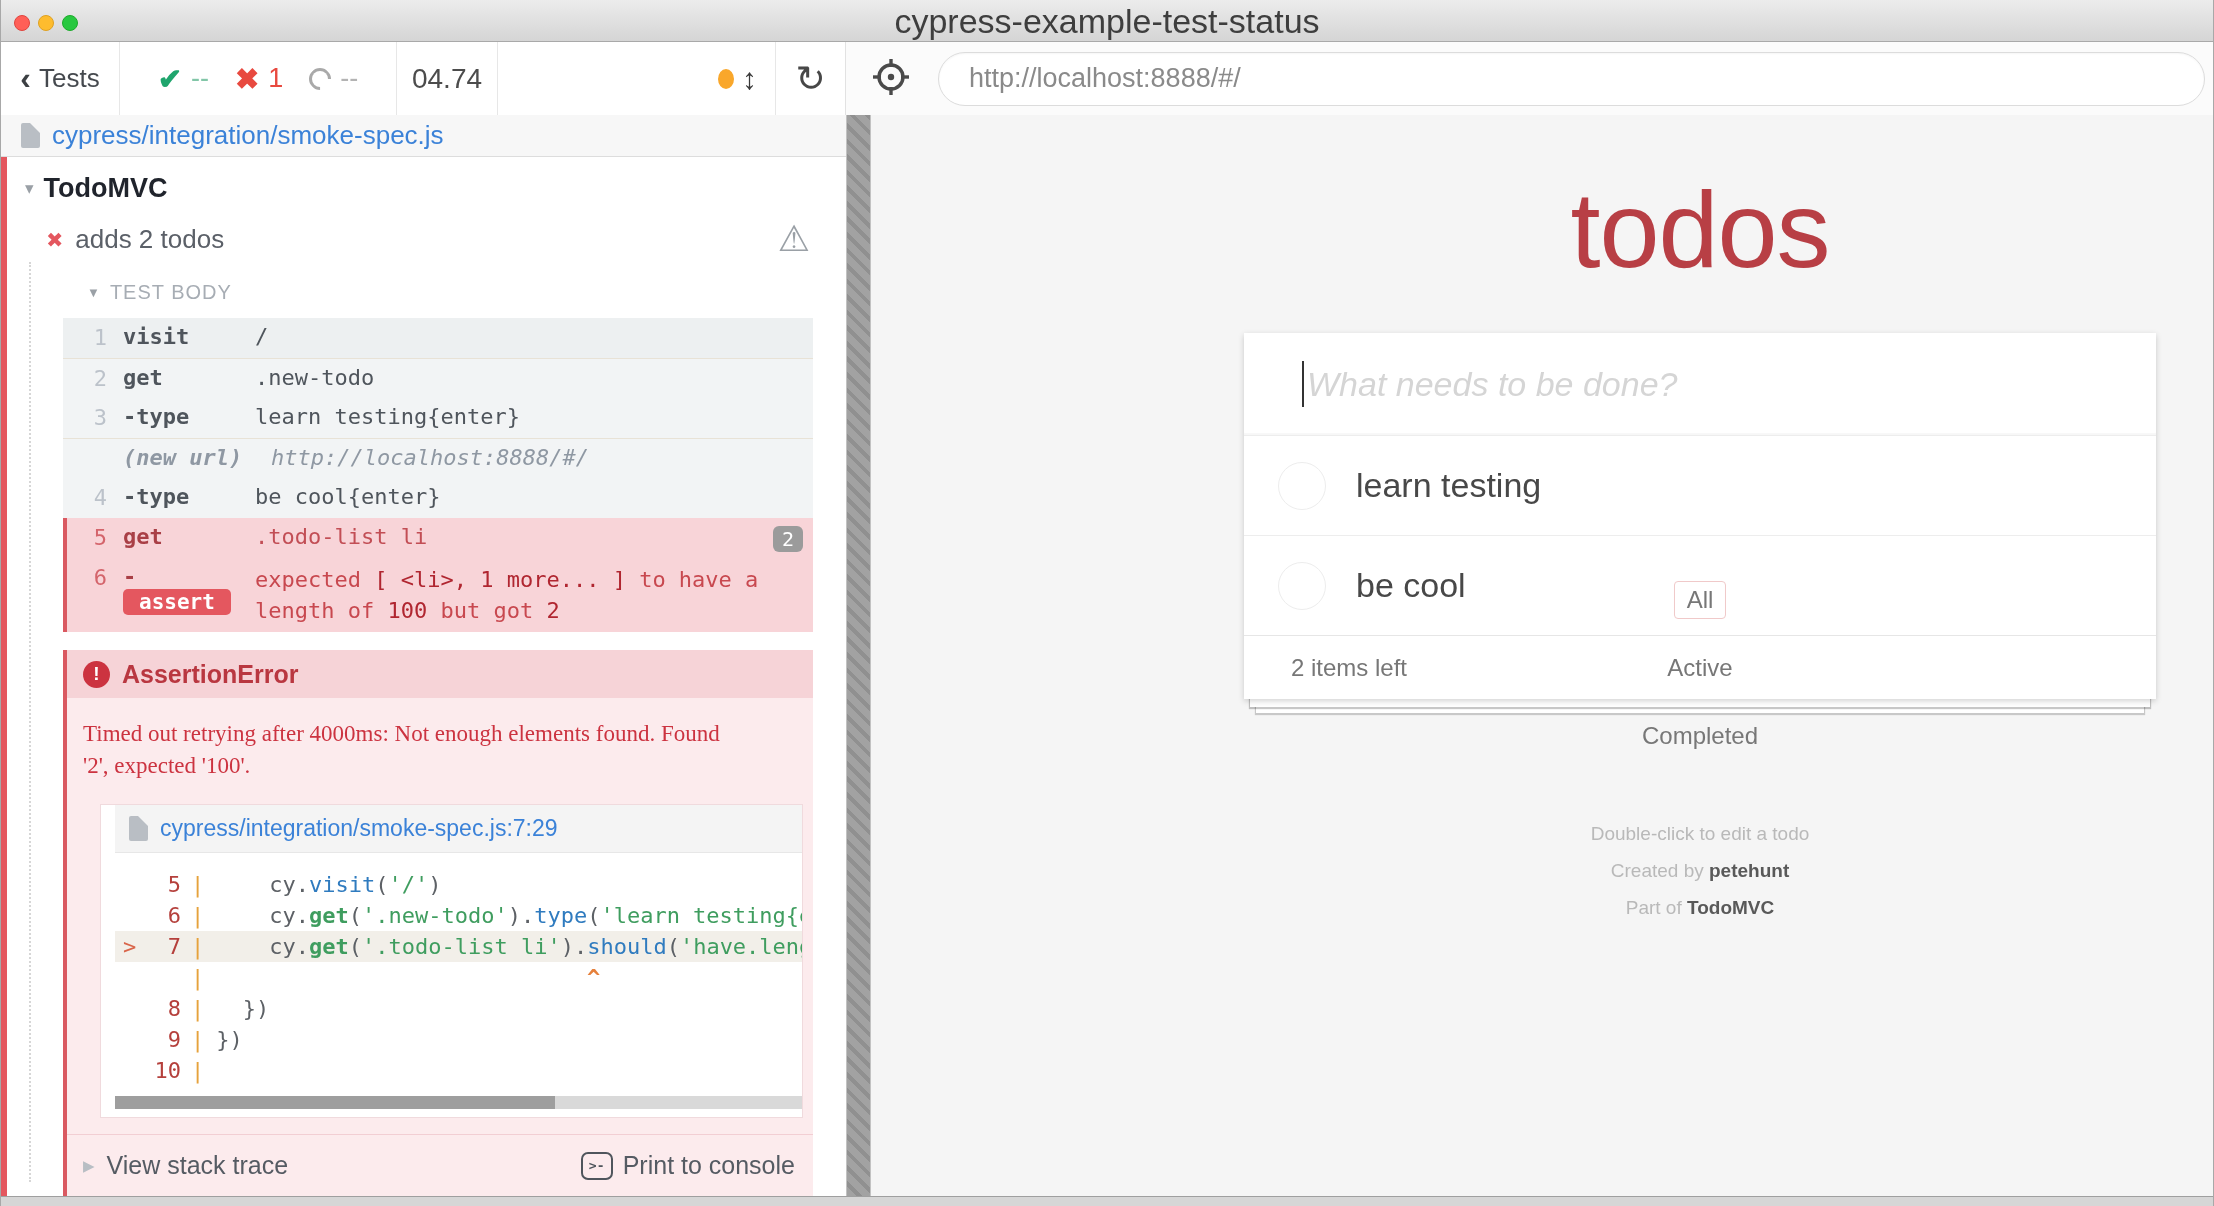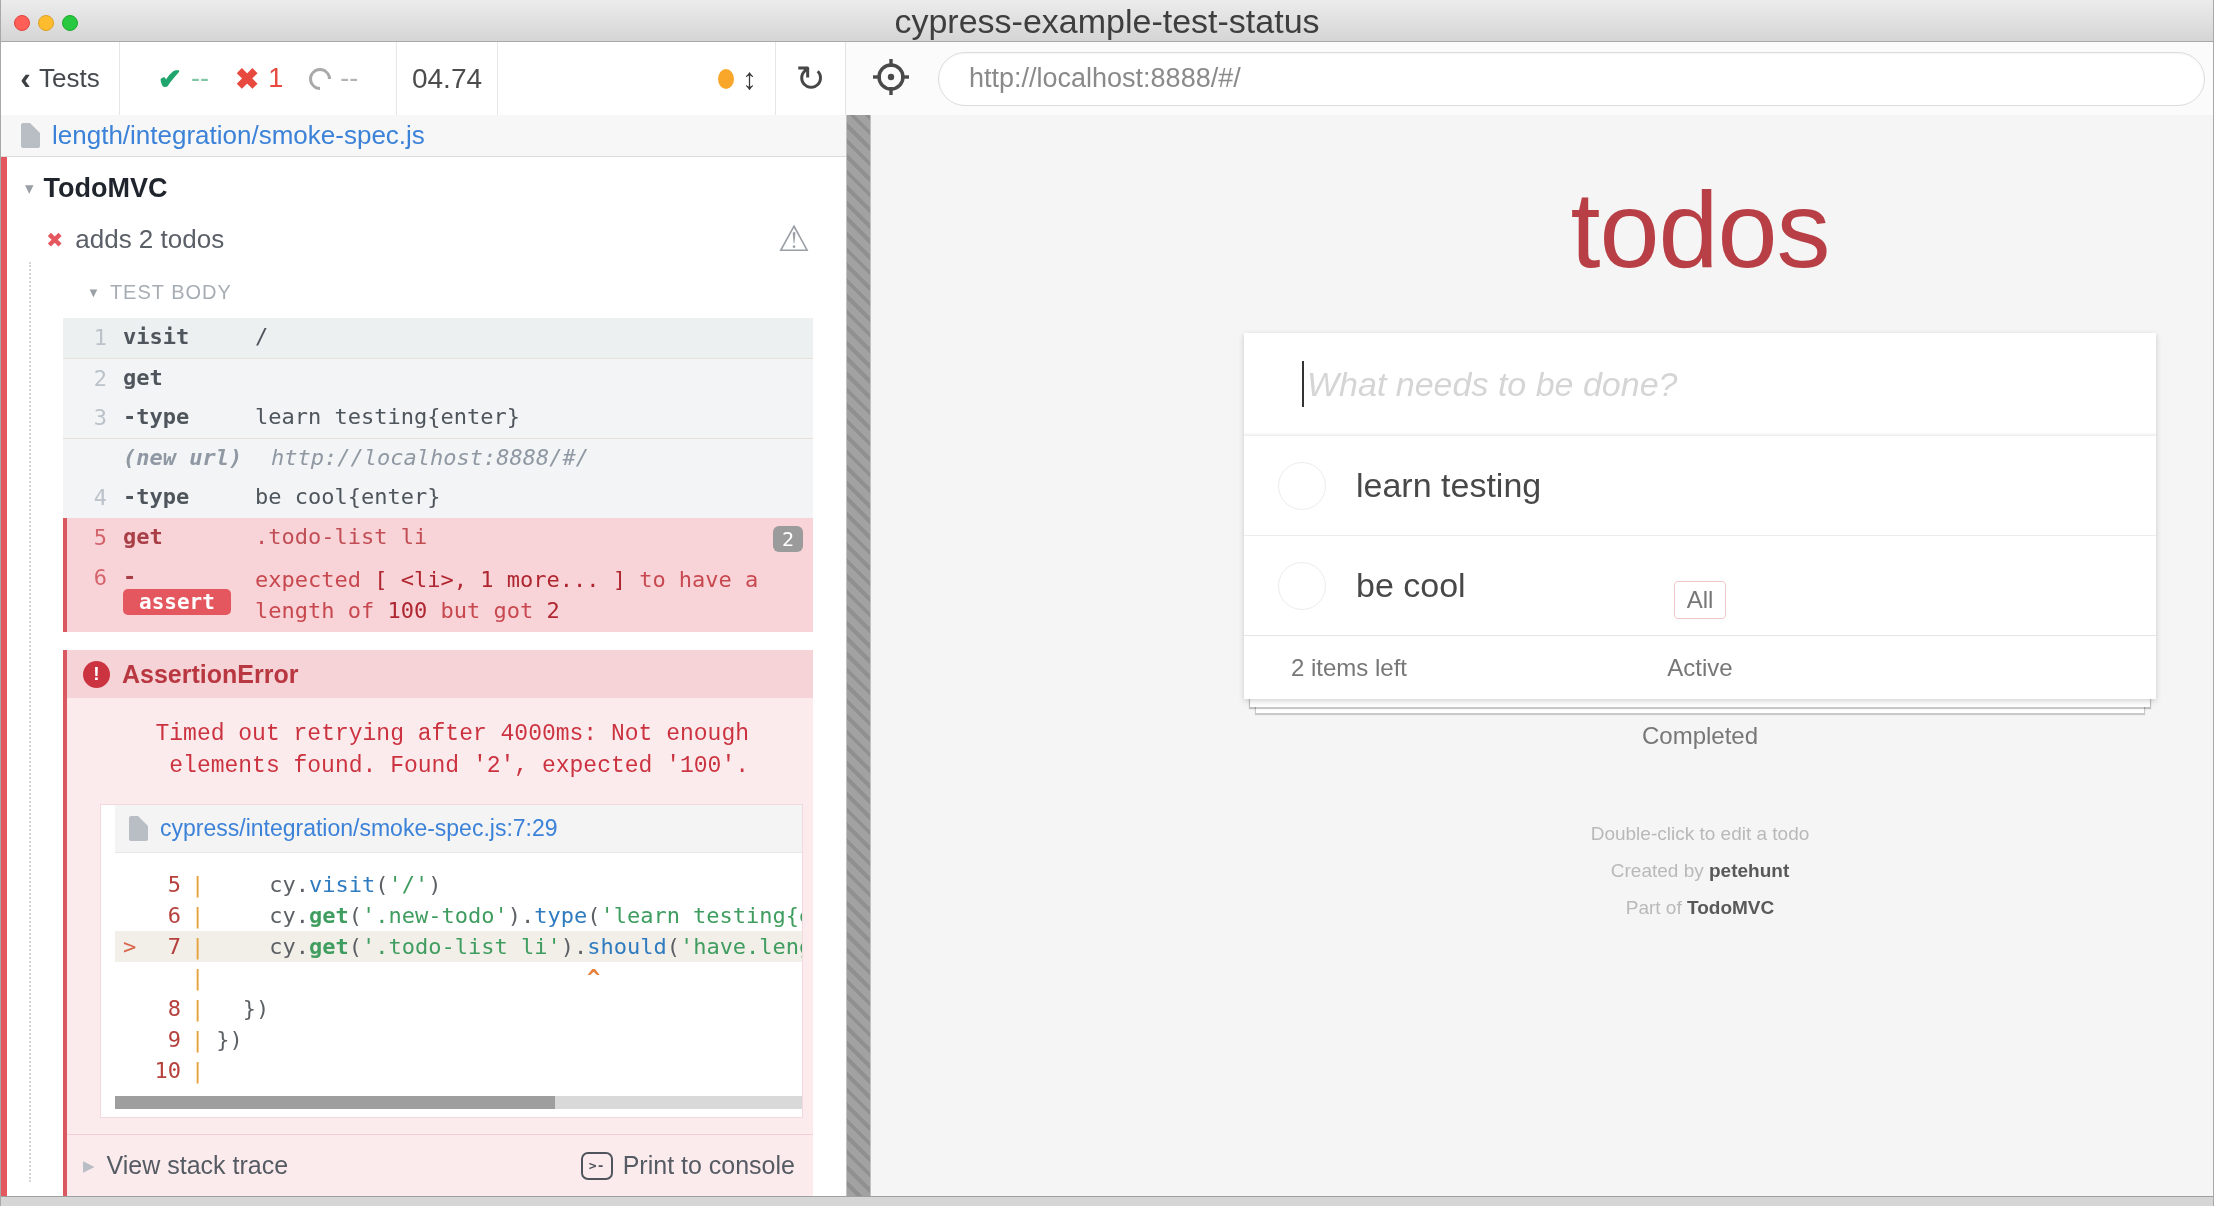--- a/index.html
+++ b/index.html
@@ -214,7 +214,7 @@
     <div class="reporter">
       <div class="spec-header">
         <span class="file-icon"></span>
-        <span class="spec-link">length/integration/smoke-spec.js</span>
+        <span class="spec-link">cypress/integration/smoke-spec.js</span>
       </div>
       <div class="runnables">
         <div class="guide"></div>

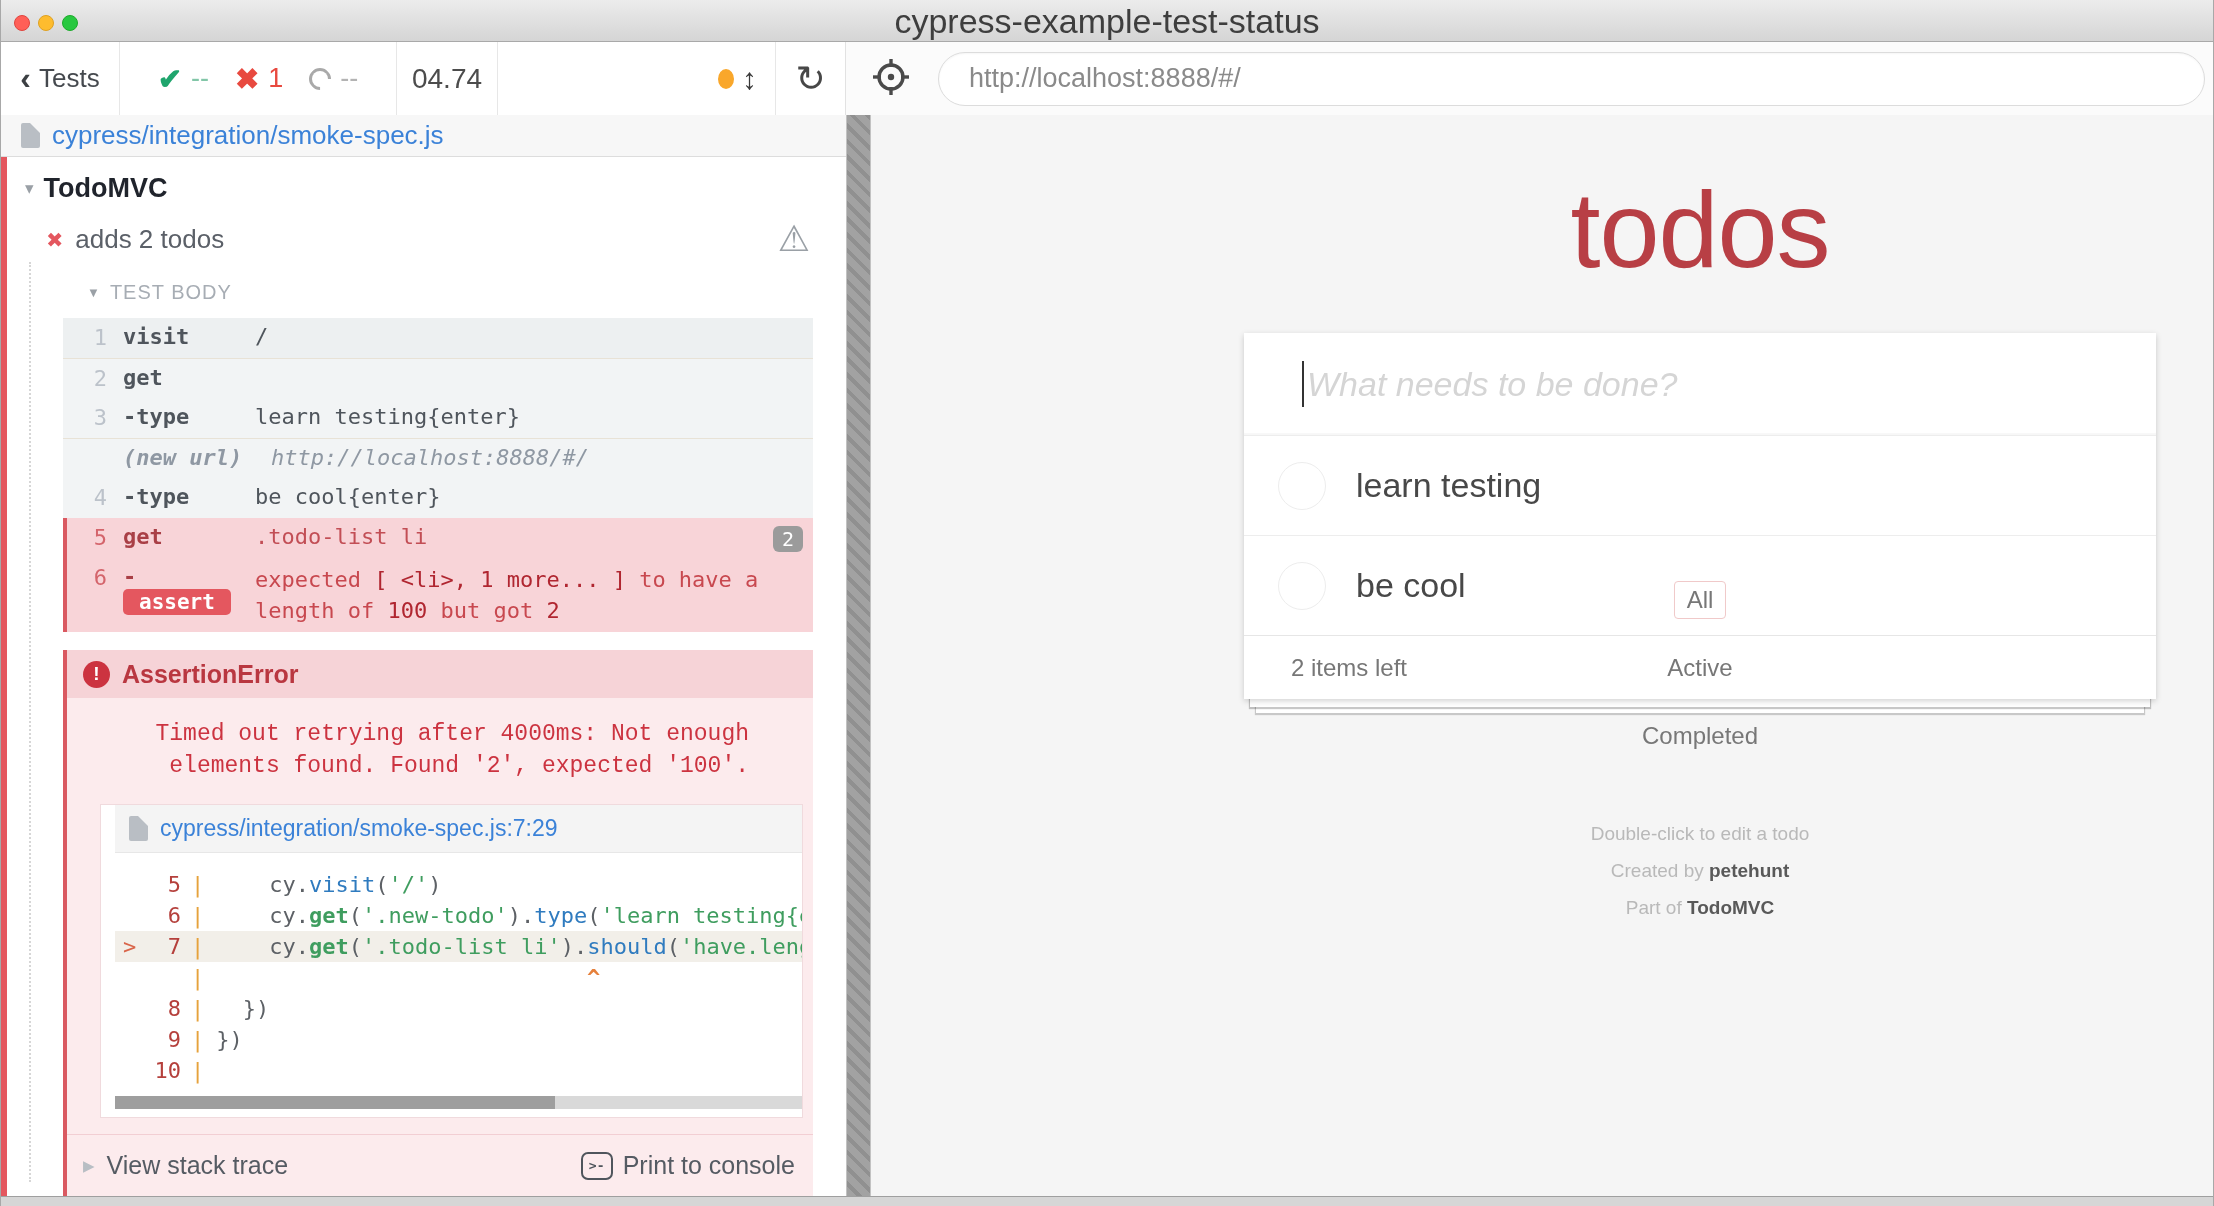--- a/index.html
+++ b/index.html
@@ -244,6 +244,7 @@
           <div class="cmd-row sep">
             <span class="cmd-num">2</span>
             <span class="cmd-name">get</span>
+            <span class="cmd-msg">.new-todo</span>
           </div>
           <div class="cmd-row">
             <span class="cmd-num">3</span>

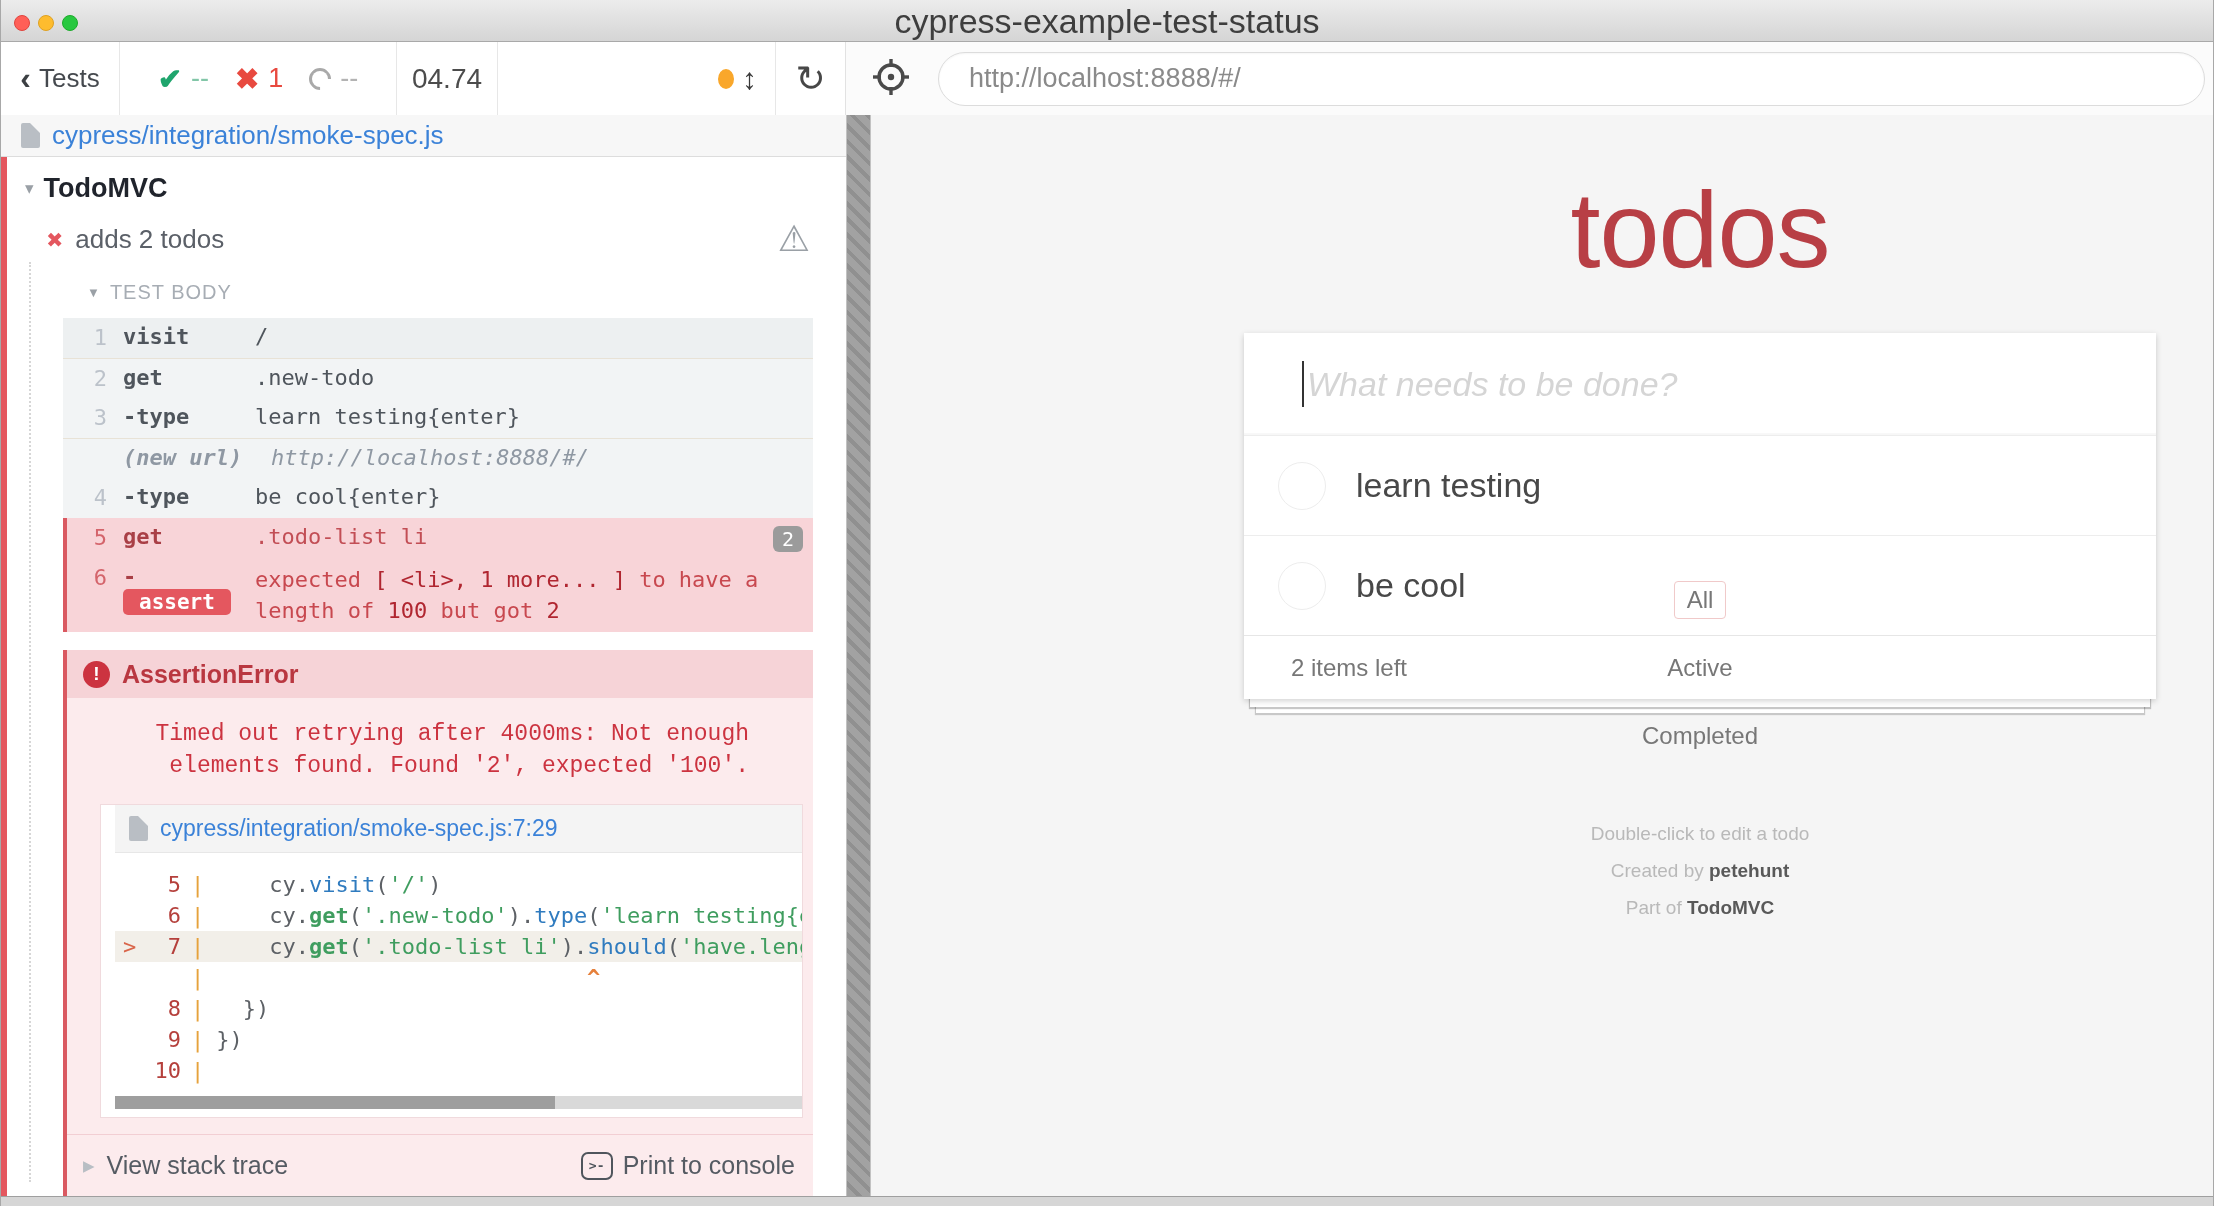--- a/index.html
+++ b/index.html
@@ -98,8 +98,8 @@
   .err-icon { width:27px; height:27px; border-radius:50%; background:#cc3340; color:#fff;
               font-weight:bold; font-size:19px; display:flex; align-items:center; justify-content:center; }
   .err-name { font-size:25px; font-weight:bold; color:#b93740; }
-  .err-msg { padding:20px 18px 8px 16px; font-family:Liberation Mono, monospace;
-             font-size:23px; line-height:32px; color:#cc3340; max-width:700px;text-align:right; }
+  .err-msg { padding:20px 18px 8px 16px; font-family:Liberation Serif, serif;
+             font-size:23px; line-height:32px; color:#cc3340; max-width:700px; }
   .code-frame { margin:14px 10px 16px 33px; background:#fff; border:1px solid #f0dadd;padding-left:14px; }
   .cf-header { height:48px; background:#f4f4f4; border-bottom:1px solid #e7e7e7;
                display:flex; align-items:center; padding-left:14px; }

